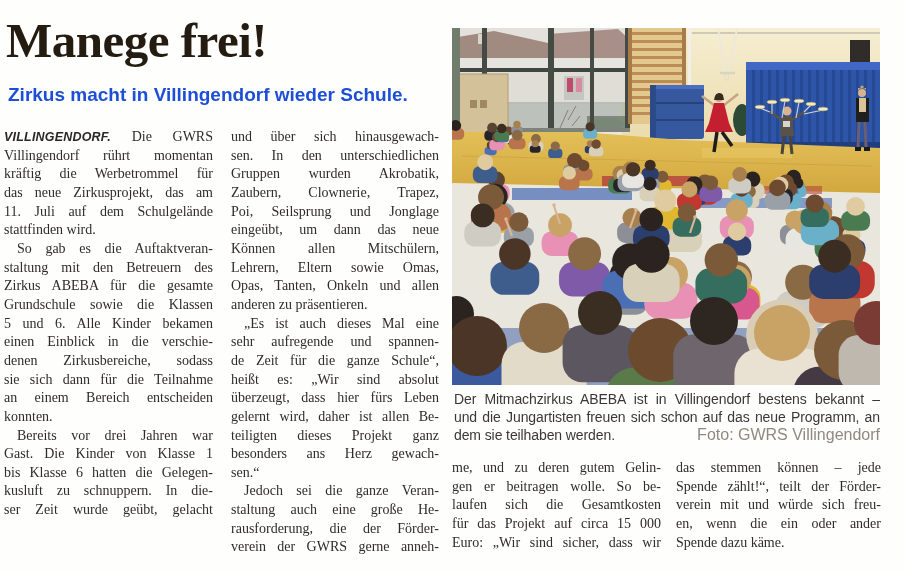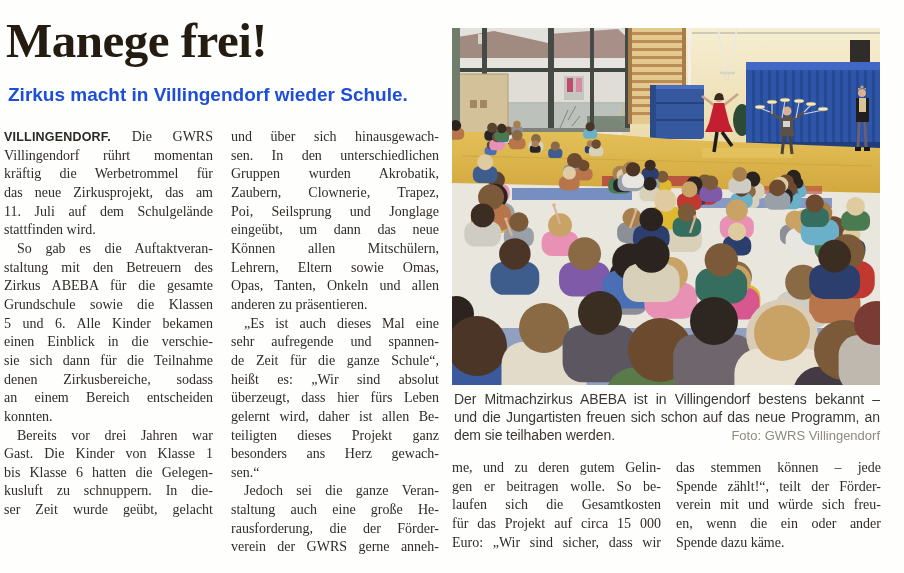--- a/index.html
+++ b/index.html
@@ -16,7 +16,7 @@
   .jline.end{text-align-last:left;}
   .jline.ind{text-indent:13px;}
   .lead{font-family:"Liberation Sans",sans-serif;font-weight:700;font-size:12.5px;
-        color:#2b2824;letter-spacing:0.2px;}
+        color:#2b2824;letter-spacing:0.2px;font-style:italic;}
   .photo{position:absolute;left:452px;top:28px;width:428px;height:357px;background:#e9e6de;overflow:hidden;}
   .photo svg{display:block;}
   .caption{position:absolute;left:454px;top:390px;width:426px;

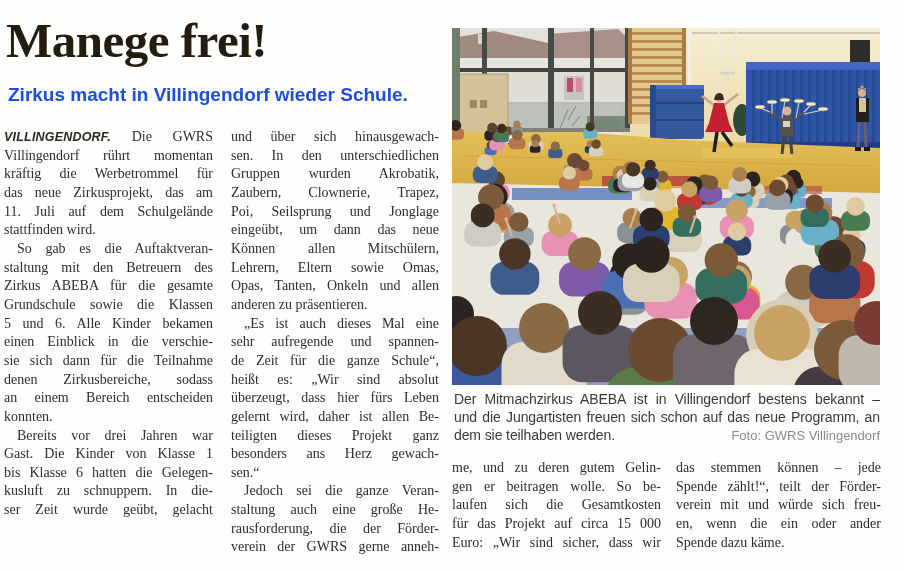--- a/index.html
+++ b/index.html
@@ -46,8 +46,8 @@
       <div class="jline">Grundschule sowie die Klassen</div>
       <div class="jline">5 und 6. Alle Kinder bekamen</div>
       <div class="jline">einen Einblick in die verschie-</div>
+      <div class="jline">denen Zirkusbereiche, sodass</div>
       <div class="jline">sie sich dann für die Teilnahme</div>
-      <div class="jline">denen Zirkusbereiche, sodass</div>
       <div class="jline">an einem Bereich entscheiden</div>
       <div class="jline end">konnten.</div>
       <div class="jline ind">Bereits vor drei Jahren war</div>

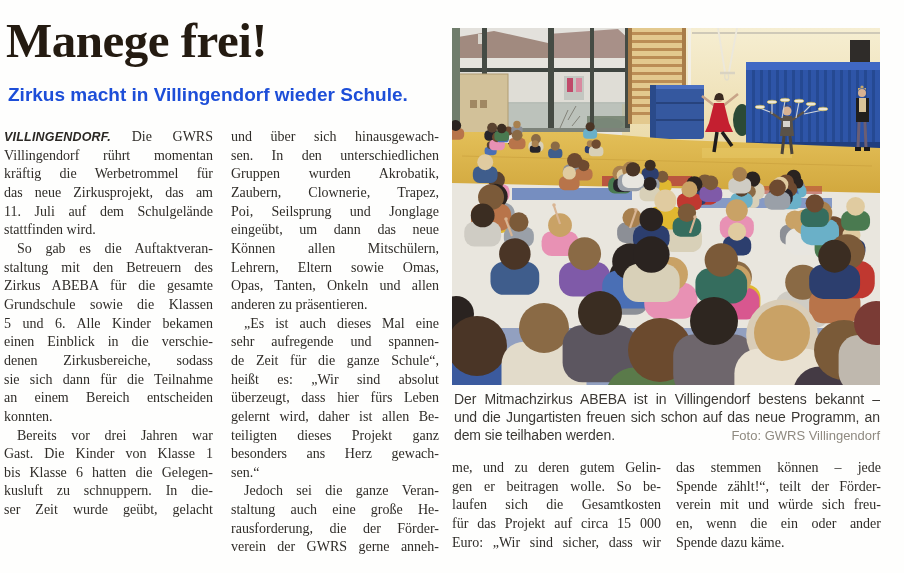--- a/index.html
+++ b/index.html
@@ -23,7 +23,7 @@
         font-family:"Liberation Sans",sans-serif;font-size:14px;line-height:18px;
         letter-spacing:-0.1px;color:#3b3834;}
   .cap-row{display:flex;justify-content:space-between;align-items:baseline;}
-  .credit{font-size:13px;color:#8f8a80;letter-spacing:0;}
+  .credit{font-size:16px;color:#8f8a80;letter-spacing:0;}
 </style>
 </head>
 <body>

